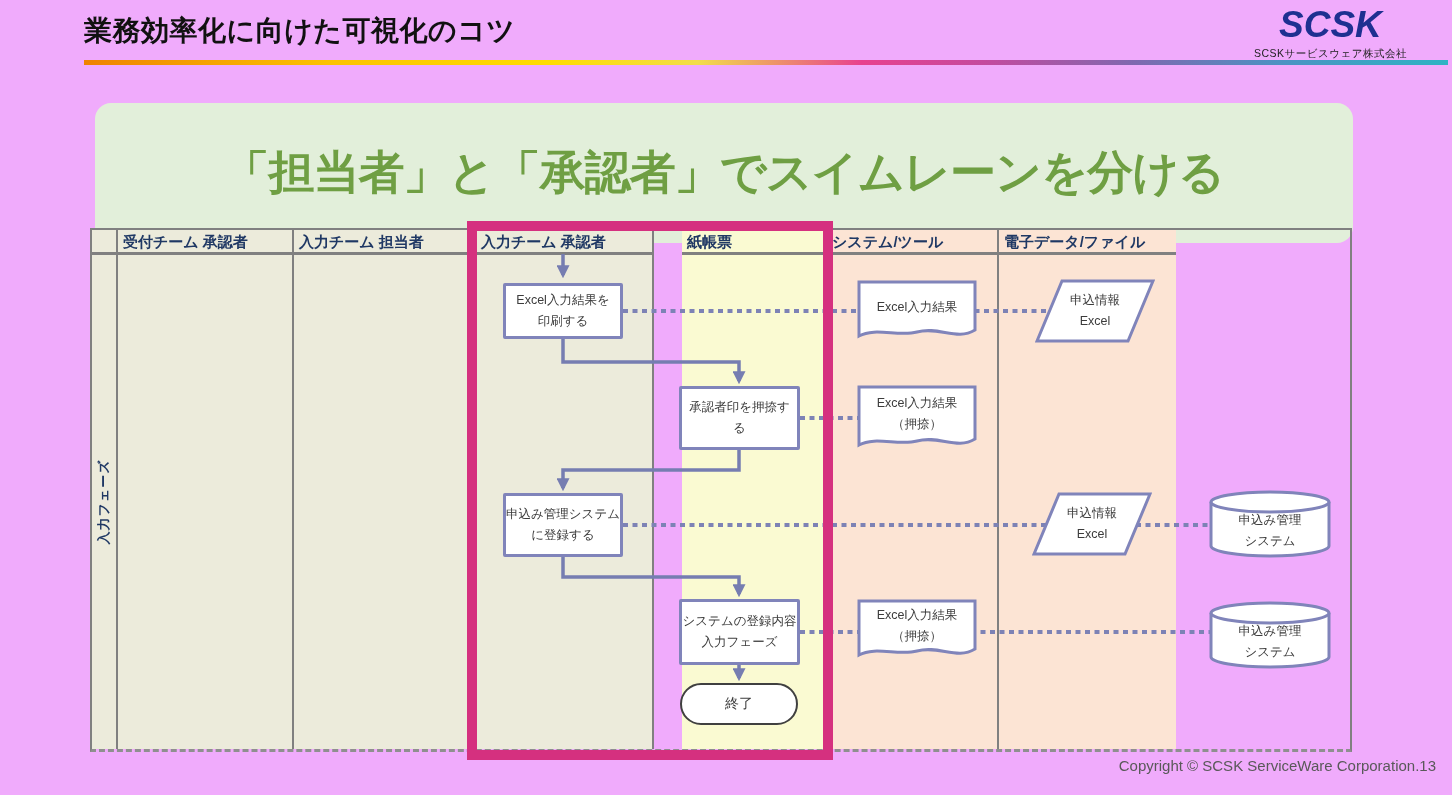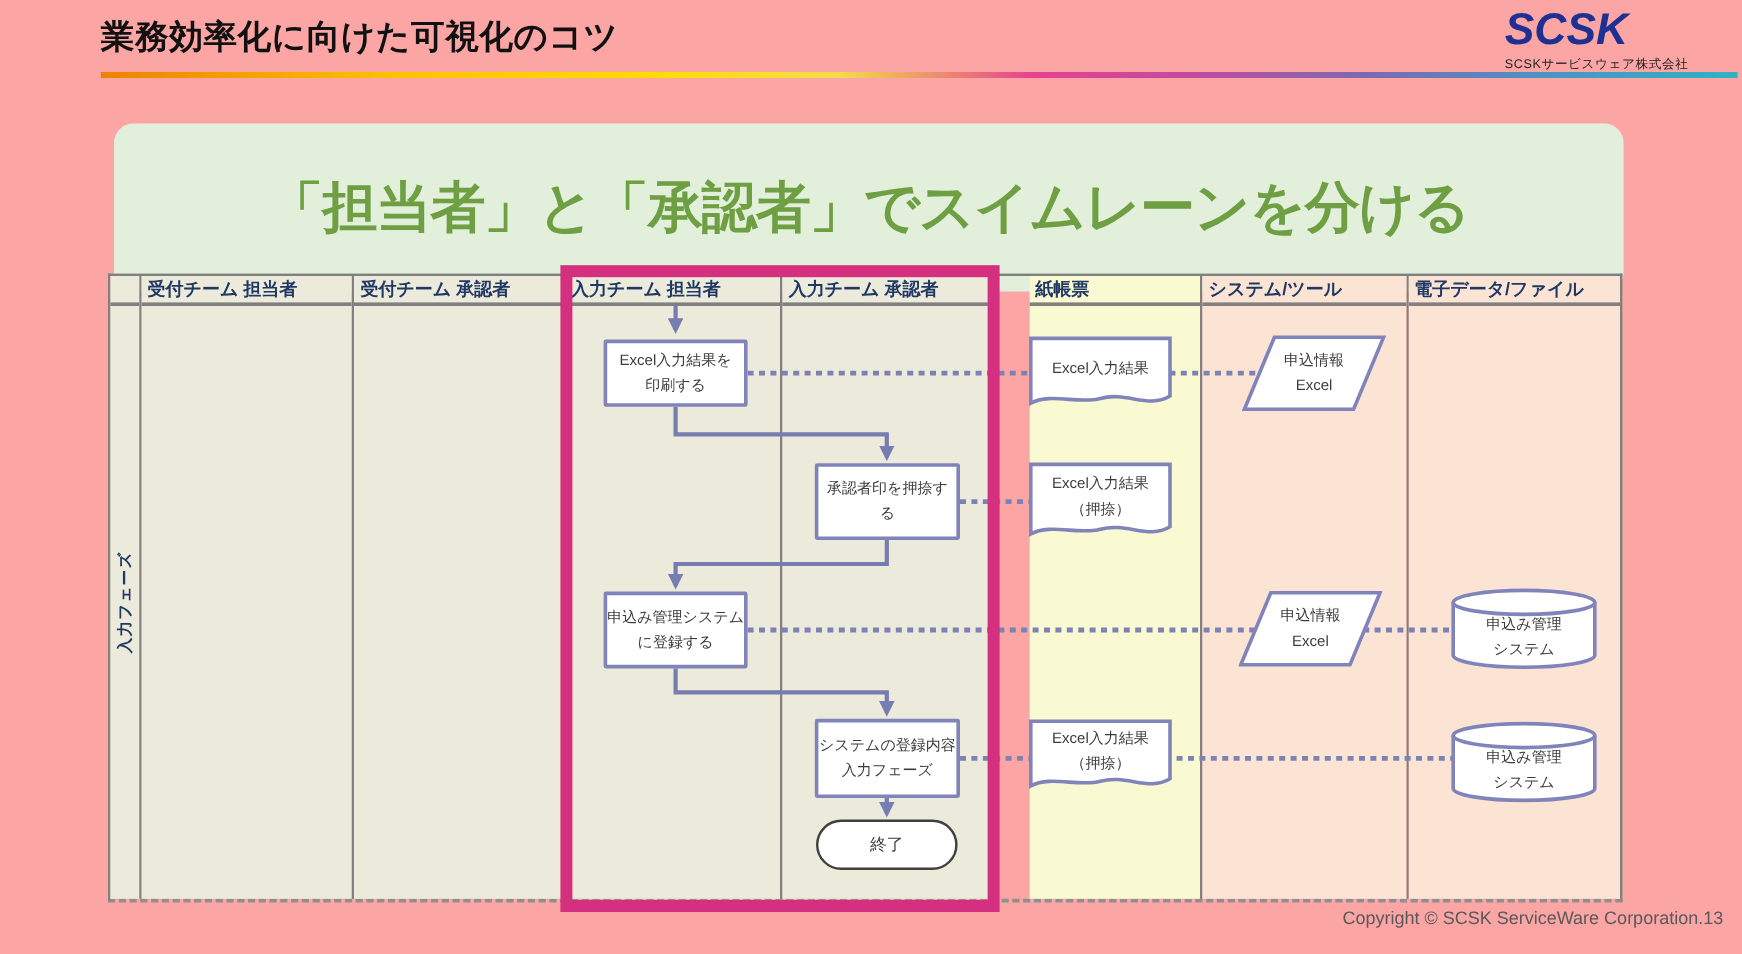--- a/index.html
+++ b/index.html
@@ -5,7 +5,7 @@
   * { margin:0; padding:0; box-sizing:border-box; }
   html,body { background:#ffffff; }
   body { font-family:"Liberation Sans","DejaVu Sans",sans-serif; }
-  .slide { position:relative; width:1452px; height:795px; background:#fca5a5; overflow:hidden; }
+  .slide { position:relative; width:1452px; height:795px; background:#f0abfc; overflow:hidden; }
 
   
   .page-title { position:absolute; left:84px; top:12px; font-size:28px; font-weight:700; color:#111; letter-spacing:0.5px; }

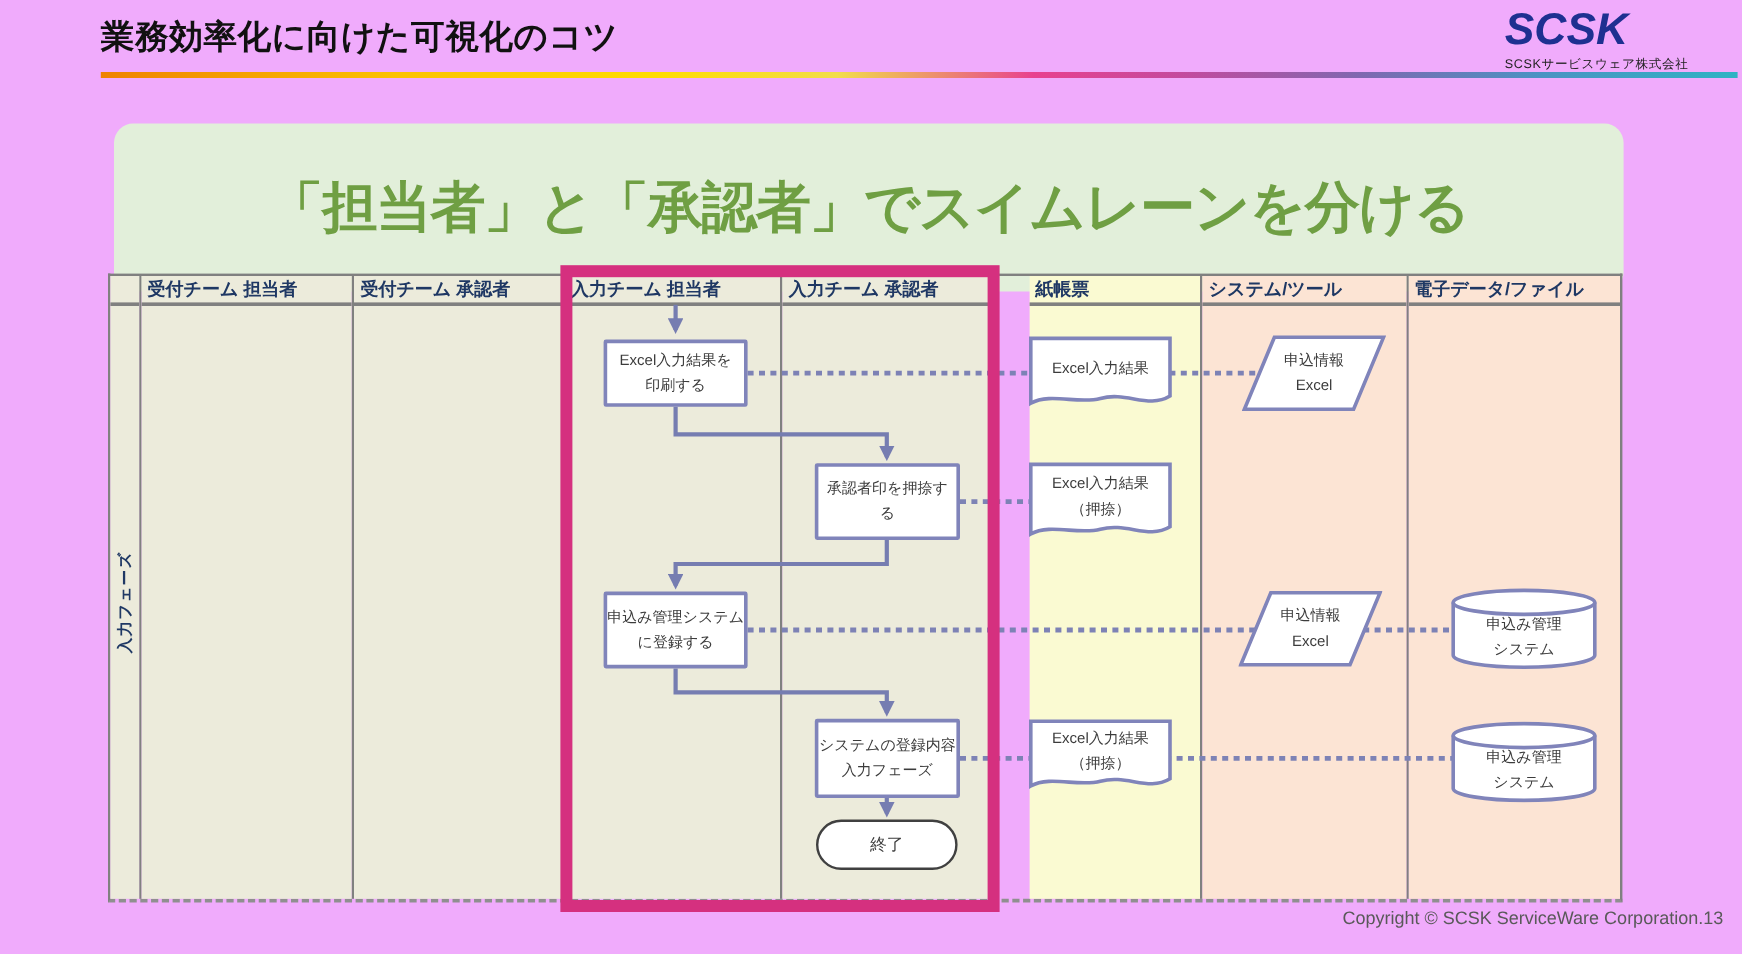--- a/index.html
+++ b/index.html
@@ -11,7 +11,7 @@
   .page-title { position:absolute; left:84px; top:12px; font-size:28px; font-weight:700; color:#111; letter-spacing:0.5px; }
   .grad-bar { position:absolute; left:84px; top:60px; width:1364px; height:5px;
     background:linear-gradient(90deg,#ef8200 0%,#fcc200 18%,#ffdc00 34%,#f2dd4a 45%,#e8418f 57%,#c44a9e 66%,#7f68b0 77%,#4b93c3 88%,#2fb3c4 100%); }
-  .logo-block { position:absolute; right:45px; top:6px; text-align:left; }
+  .logo-block { position:absolute; right:45px; top:6px; text-align:center; }
   .logo-text { font-size:37px; font-weight:800; font-style:italic; color:#1e3091; letter-spacing:0px; line-height:1.05; }
   .logo-sub { font-size:10.5px; color:#222; margin-top:2px; letter-spacing:0.5px; }
 

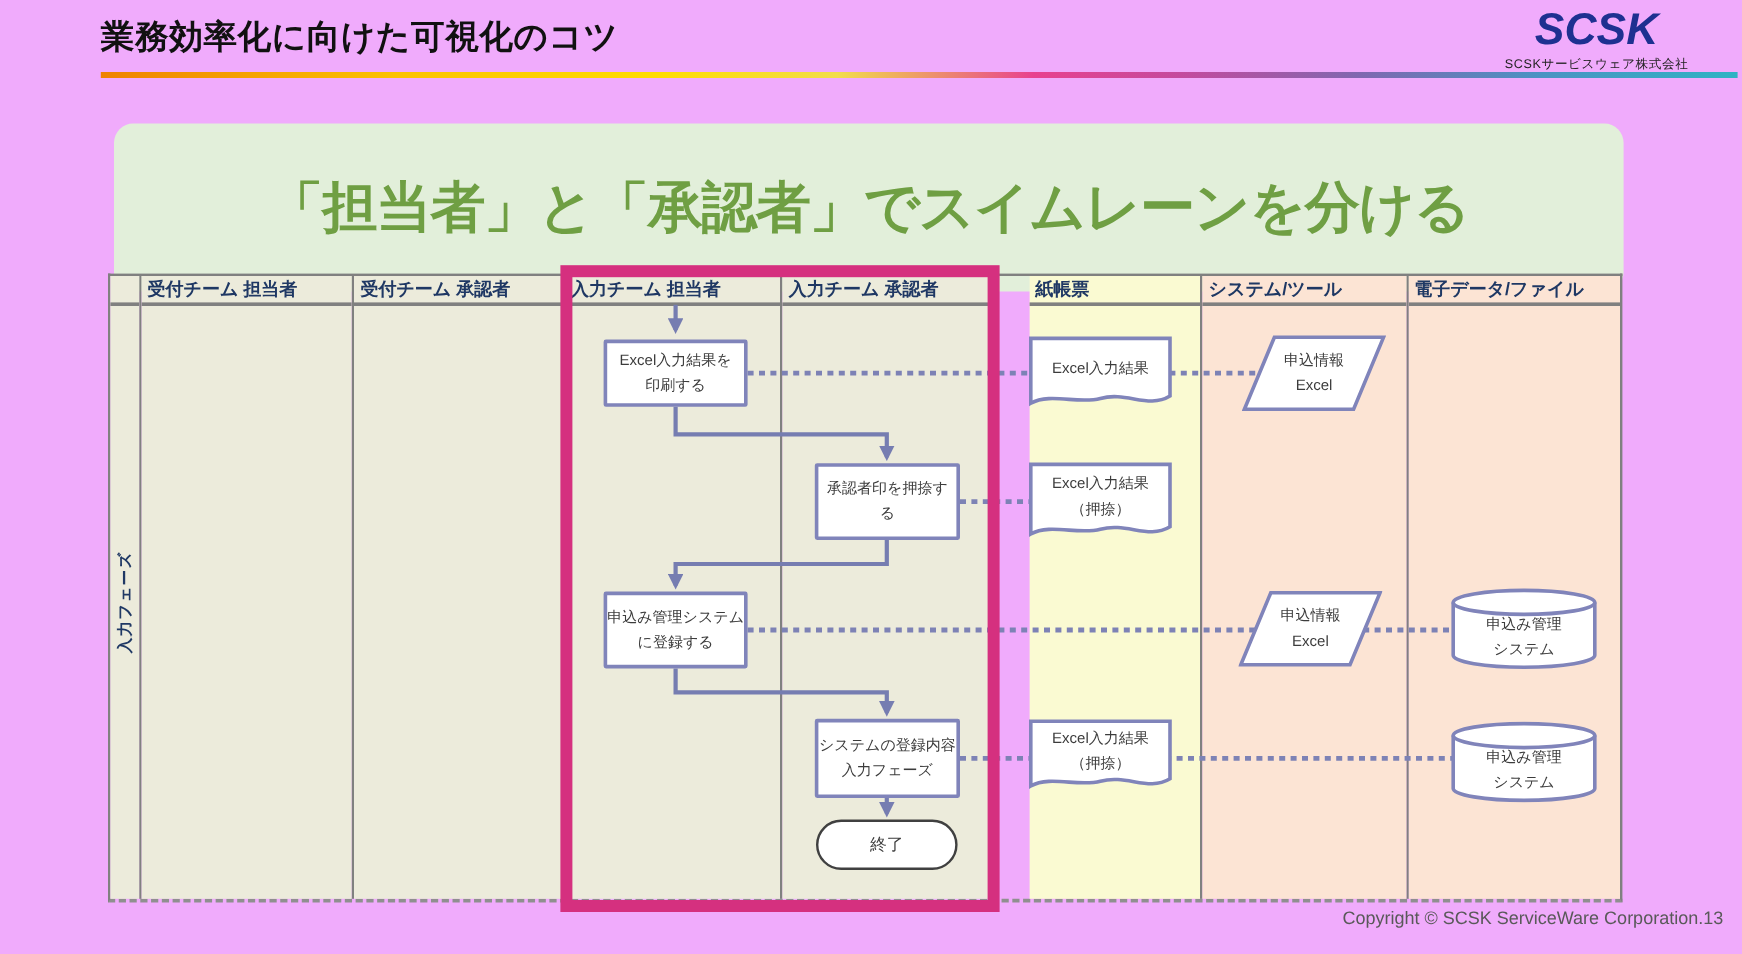--- a/index.html
+++ b/index.html
@@ -84,10 +84,6 @@
           </div>
         </div>
       </div>
-      <div class="lane" style="width:178px">
-        <div class="lane-header team-bg">受付チーム 担当者</div>
-        <div class="lane-body team-bg"></div>
-      </div>
       <div class="lane" style="width:176px">
         <div class="lane-header team-bg">受付チーム 承認者</div>
         <div class="lane-body team-bg"></div>

